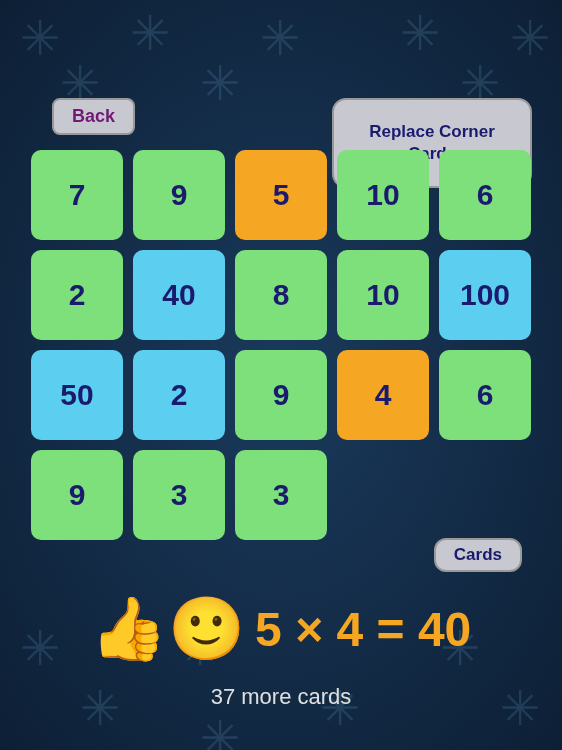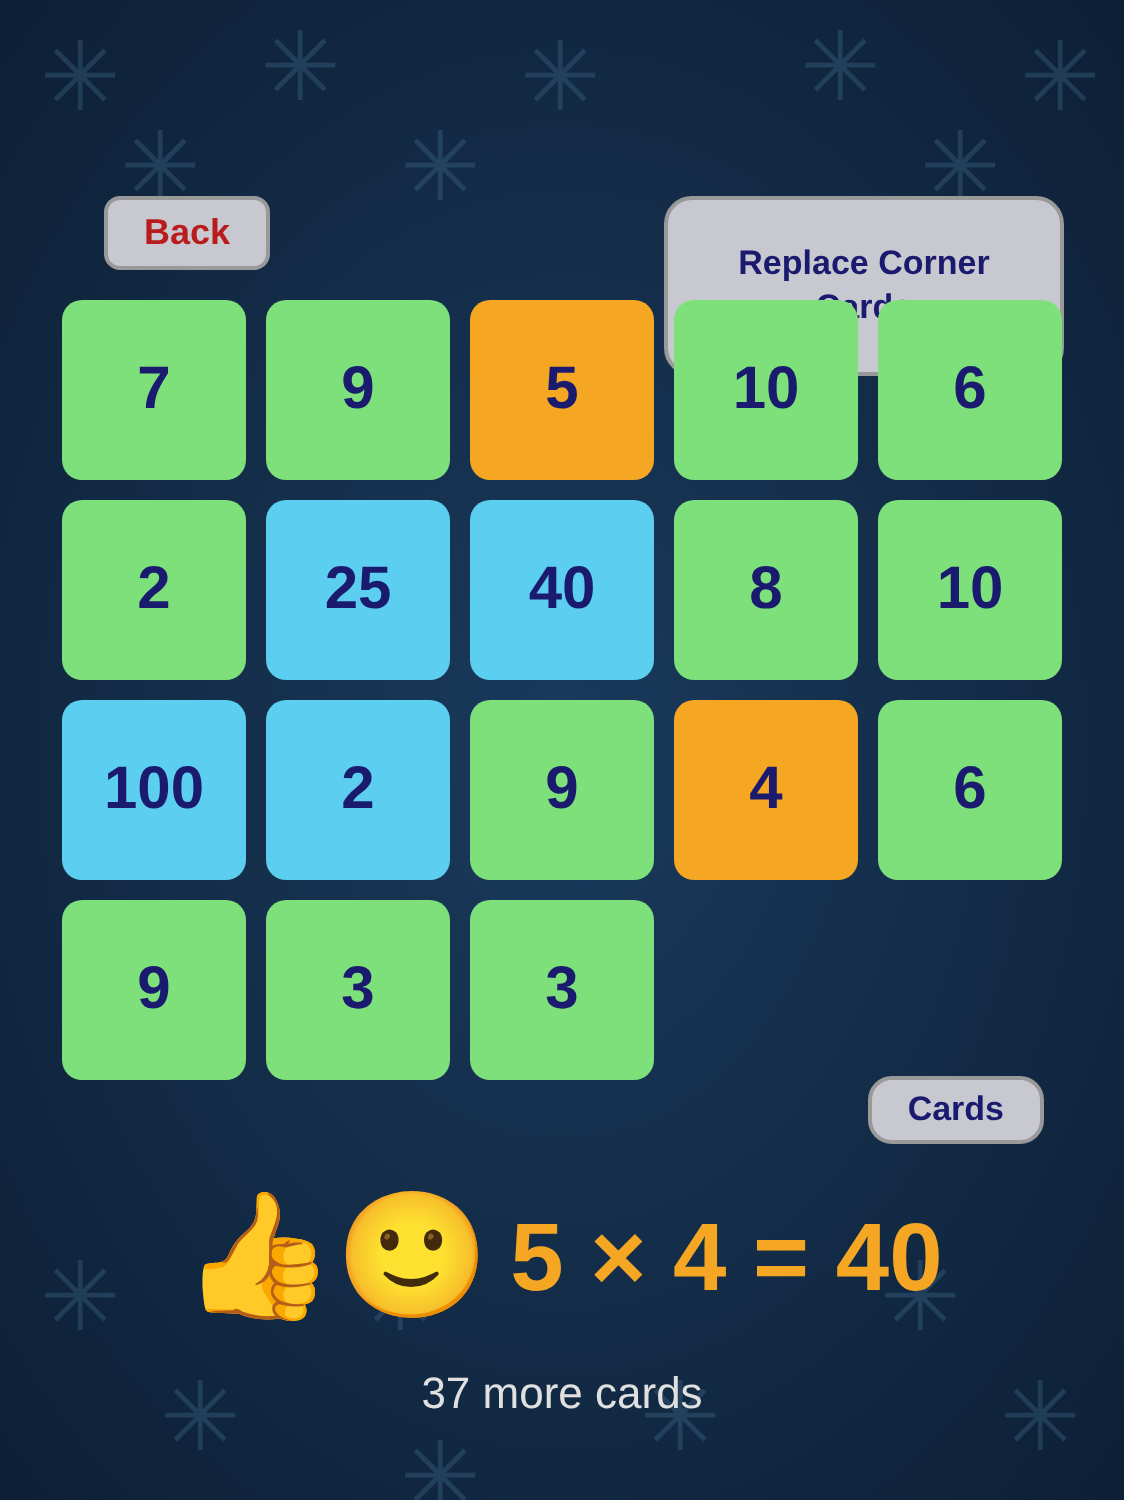--- a/index.html
+++ b/index.html
@@ -22,7 +22,7 @@
       padding: 6px 18px;
       font-size: 18px;
       font-weight: bold;
-      color: #b91c1c;
+      color: #701a75;
       cursor: pointer;
     }
 

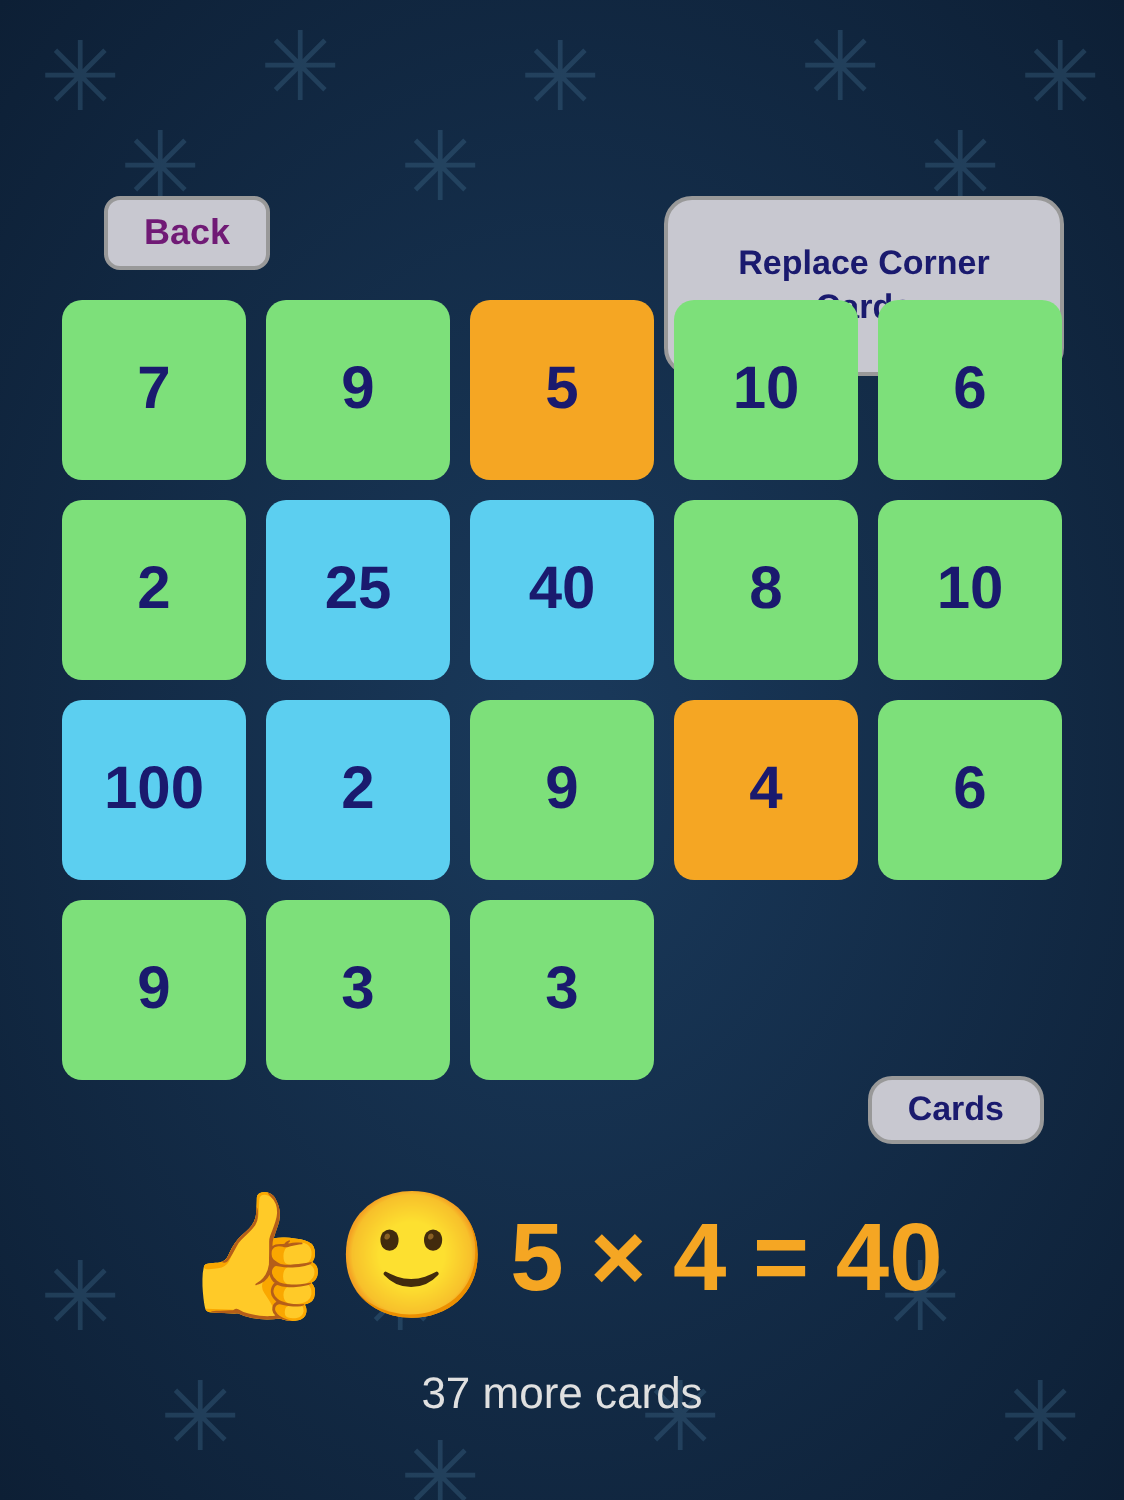--- a/index.html
+++ b/index.html
@@ -155,7 +155,6 @@
     <div class="card green">10</div>
     <div class="card green">6</div>
     <div class="card green">2</div>
-    <div class="card blue">25</div>
     <div class="card blue">40</div>
     <div class="card green">8</div>
     <div class="card green">10</div>

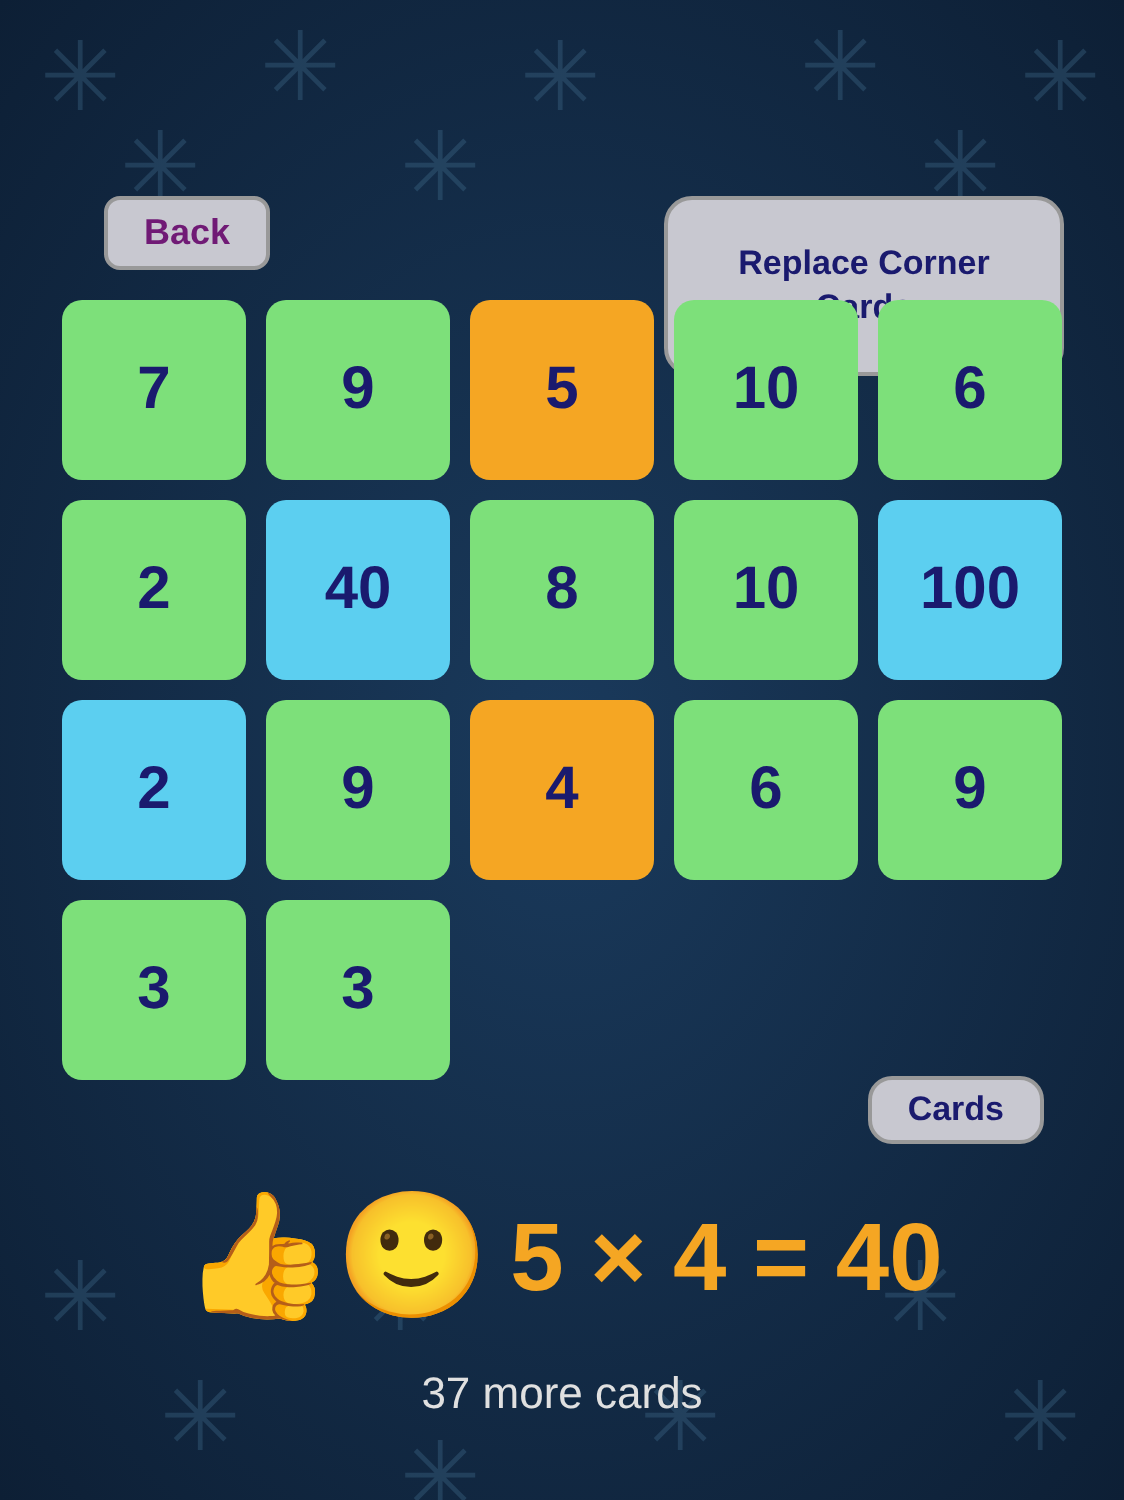--- a/index.html
+++ b/index.html
@@ -159,6 +159,7 @@
     <div class="card green">8</div>
     <div class="card green">10</div>
     <div class="card blue">100</div>
+    <div class="card blue">50</div>
     <div class="card blue">2</div>
     <div class="card green">9</div>
     <div class="card orange">4</div>

